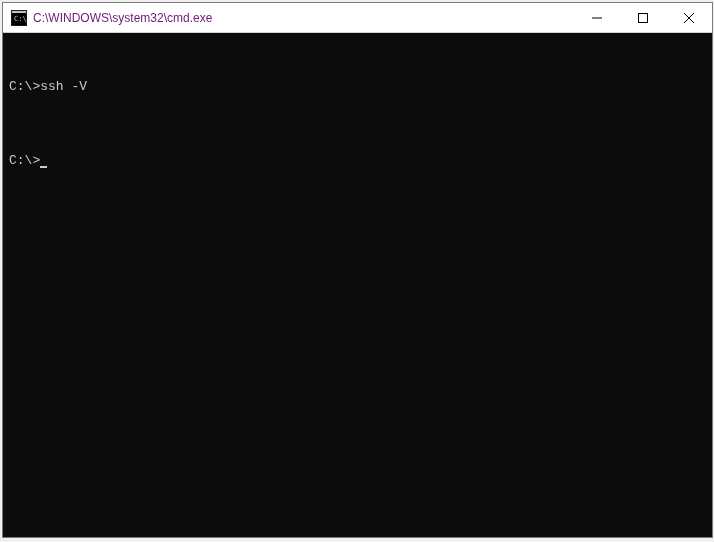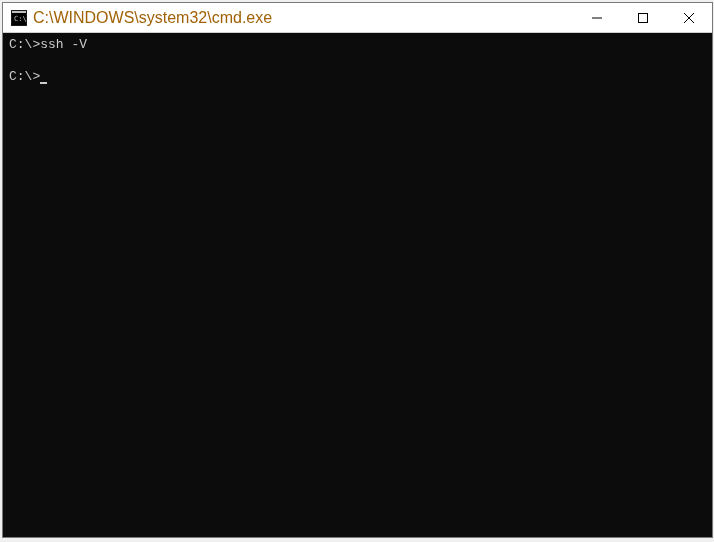--- a/index.html
+++ b/index.html
@@ -39,8 +39,8 @@
     }
     .titlebar-title {
       flex: 1;
-      font-size: 16px;
-      color: #a16207;
+      font-size: 12px;
+      color: #701a75;
       white-space: nowrap;
       overflow: hidden;
     }

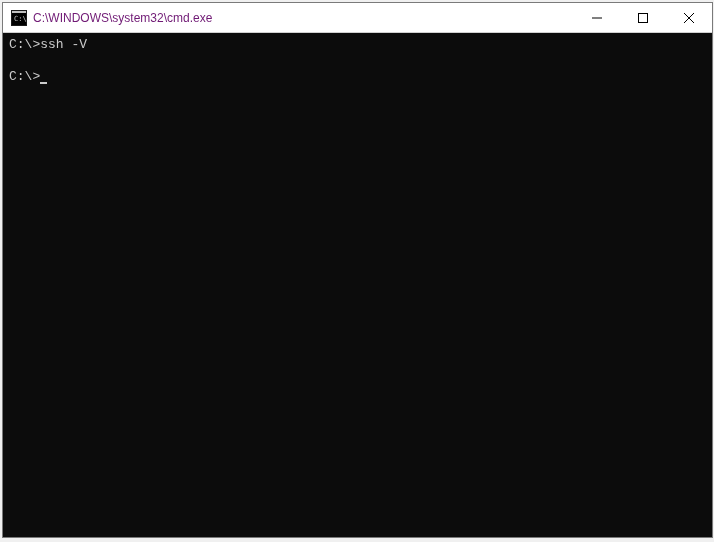--- a/index.html
+++ b/index.html
@@ -73,6 +73,7 @@
     }
     .terminal-line {
       white-space: pre;
+      margin-top: 42px;
     }
     .cursor {
       display: inline-block;

